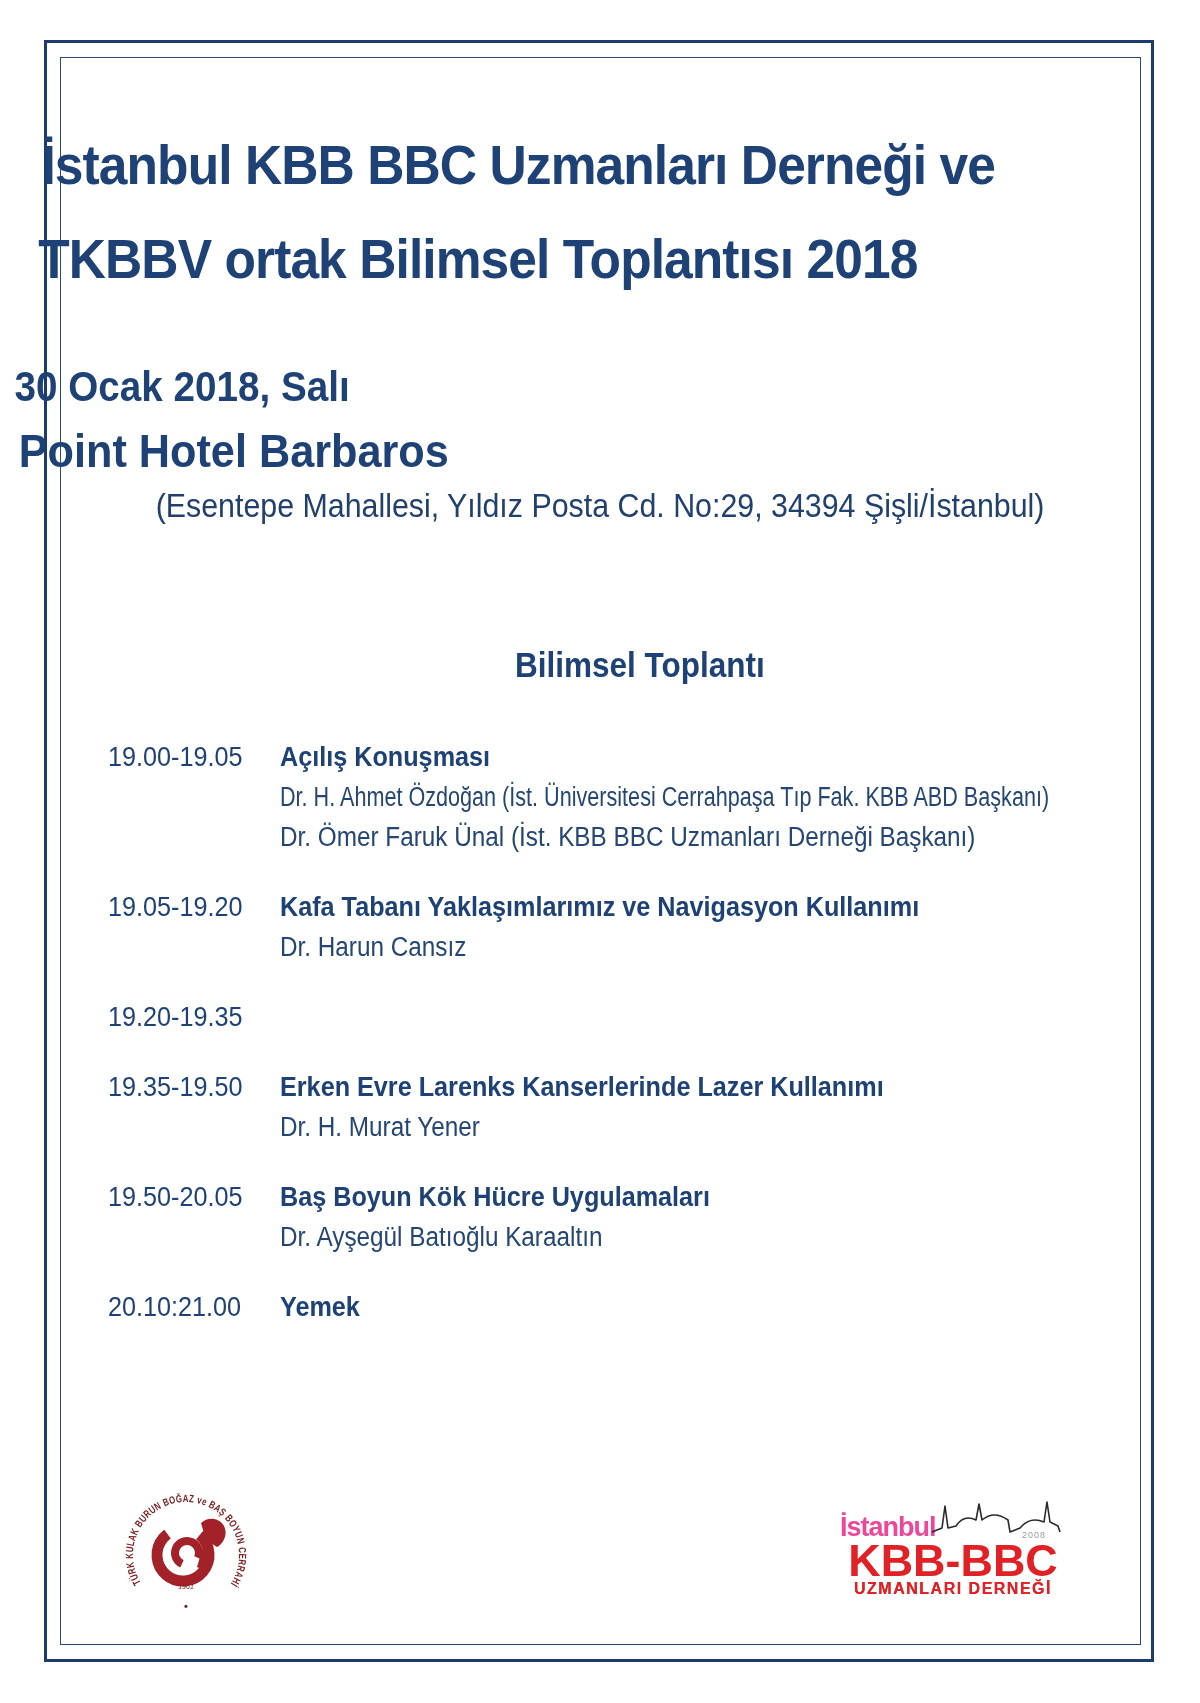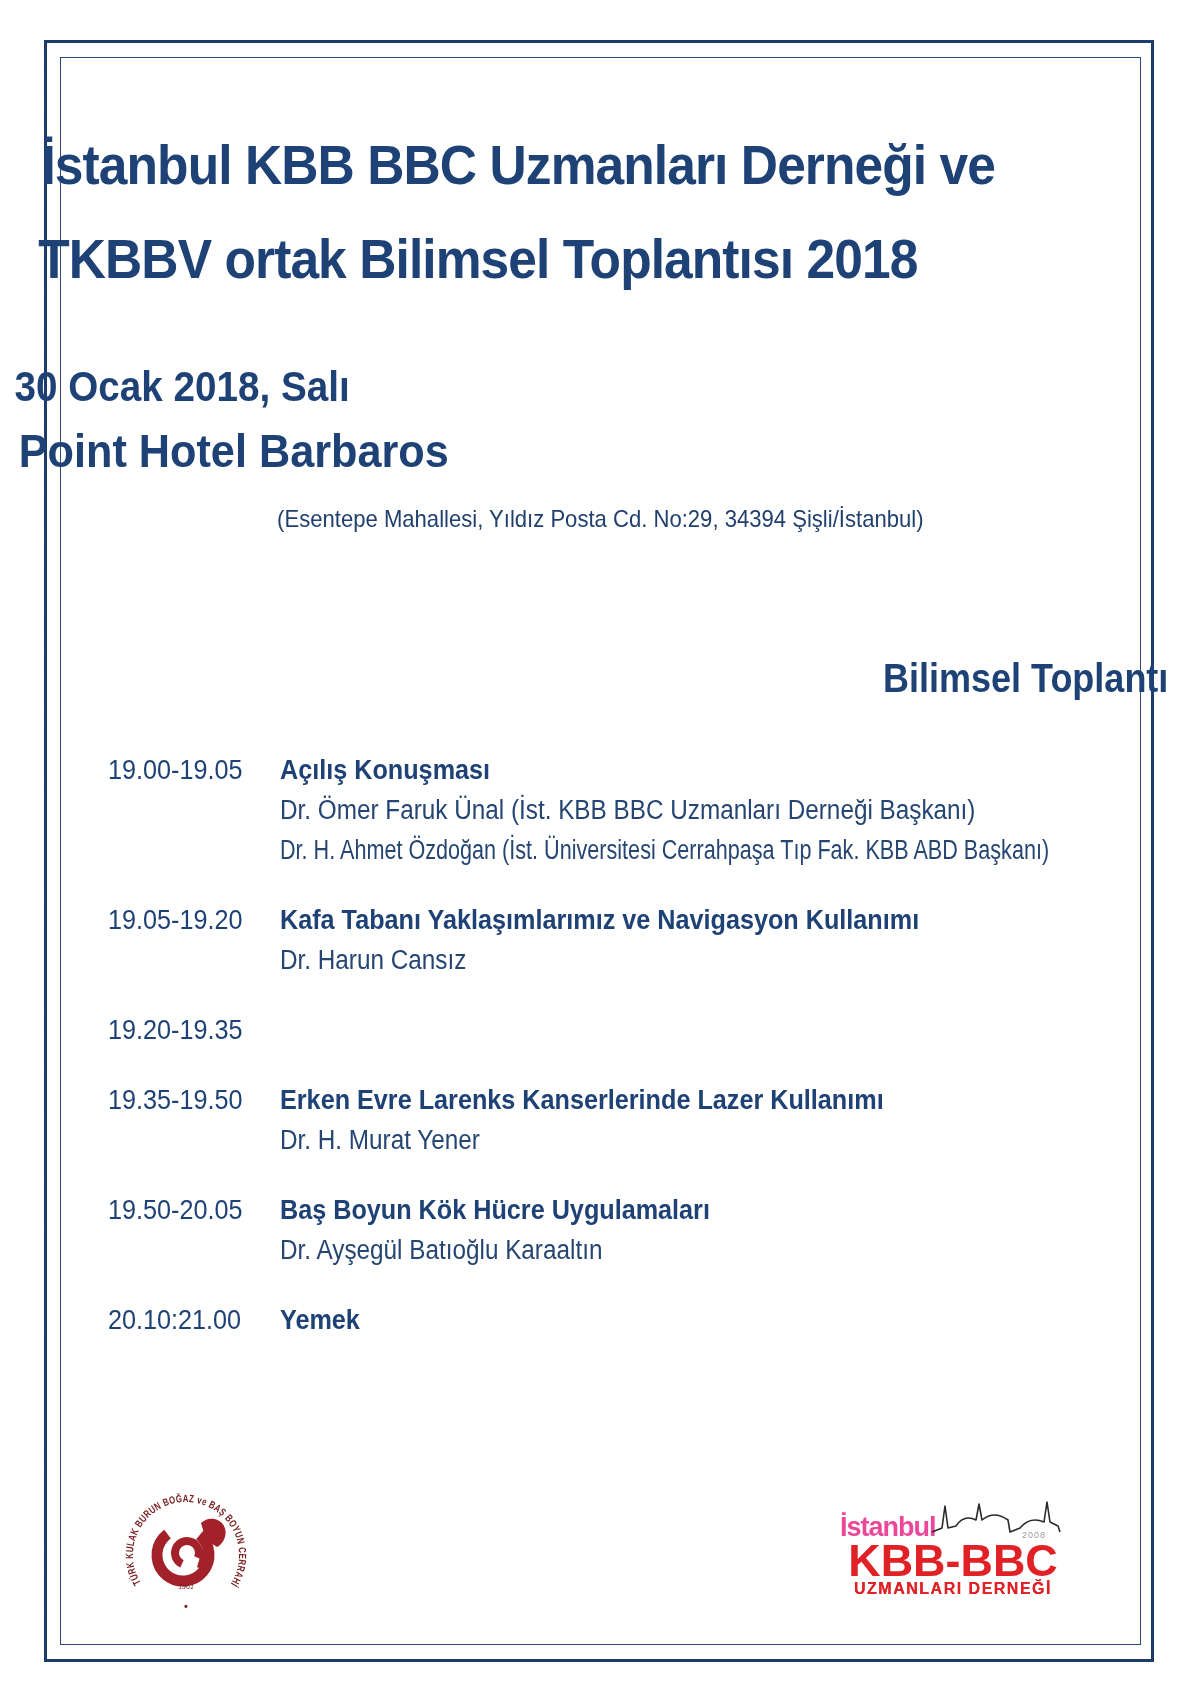--- a/index.html
+++ b/index.html
@@ -48,7 +48,7 @@
   .title .line>span{display:inline-block;transform:scaleX(.92);transform-origin:50% 50%;white-space:nowrap;}
   .date-line{margin-top:52px;text-align:left;font-weight:bold;font-size:42px;line-height:58px;}
   .venue-line{margin-top:4px;text-align:left;font-weight:bold;font-size:47px;line-height:62px;}
-  .address-line{margin-top:16px;text-align:center;font-weight:normal;font-size:24px;line-height:42px;color:#21406e;}
+  .address-line{margin-top:3px;text-align:center;font-weight:normal;font-size:33px;line-height:42px;color:#21406e;}
   .section-title{margin:116px 0 0 108px;font-weight:bold;font-size:40px;line-height:44px;text-align:right;}
   .schedule{margin:50px 108px 0 108px;}
   .row{display:flex;margin-bottom:30px;}

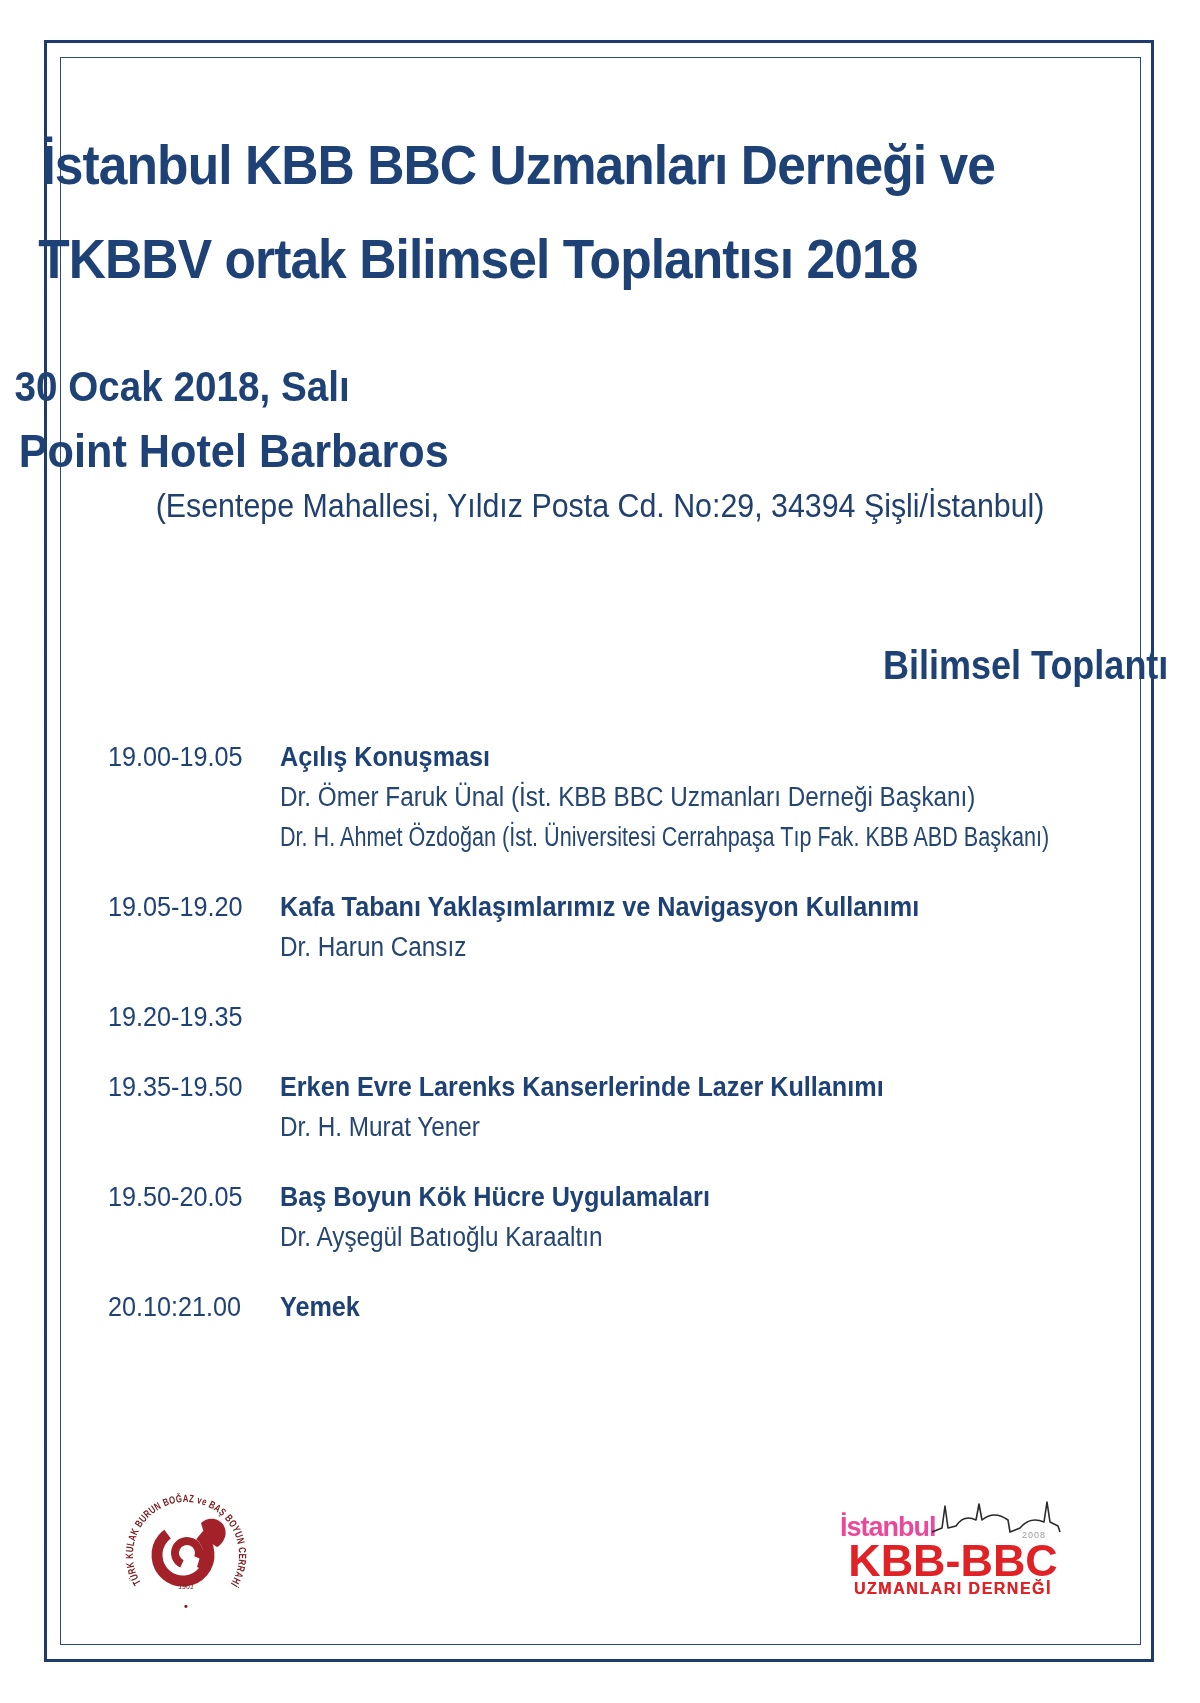--- a/index.html
+++ b/index.html
@@ -49,7 +49,7 @@
   .date-line{margin-top:52px;text-align:left;font-weight:bold;font-size:42px;line-height:58px;}
   .venue-line{margin-top:4px;text-align:left;font-weight:bold;font-size:47px;line-height:62px;}
   .address-line{margin-top:3px;text-align:center;font-weight:normal;font-size:33px;line-height:42px;color:#21406e;}
-  .section-title{margin:116px 0 0 108px;font-weight:bold;font-size:40px;line-height:44px;text-align:right;}
+  .section-title{margin:116px 0 0 108px;font-weight:bold;font-size:35px;line-height:44px;text-align:center;}
   .schedule{margin:50px 108px 0 108px;}
   .row{display:flex;margin-bottom:30px;}
   .row .time{flex:none;width:172px;font-weight:normal;font-size:28px;line-height:40px;}

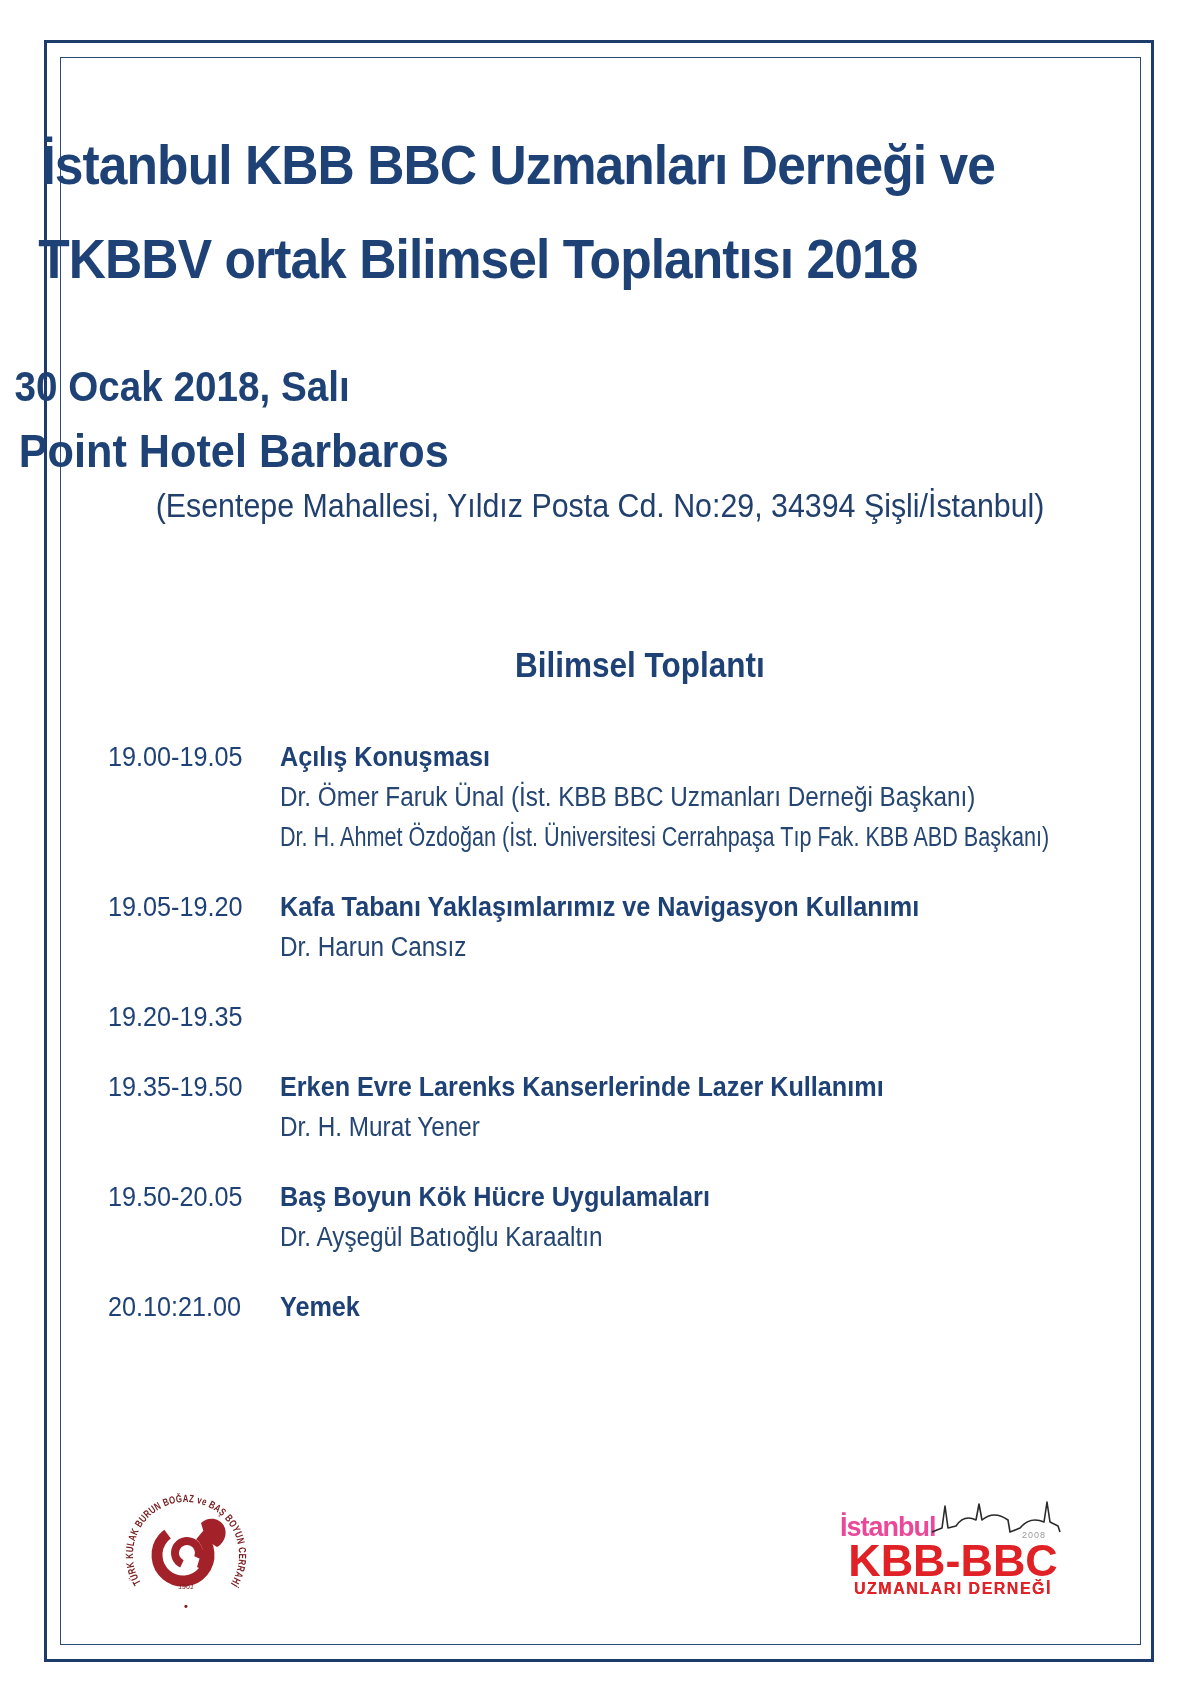--- a/index.html
+++ b/index.html
@@ -103,8 +103,8 @@
         <div class="time"><span class="cond">19.00-19.05</span></div>
         <div class="details">
           <div class="stitle"><span class="cond">Açılış Konuşması</span></div>
+          <div class="speaker"><span class="cond-narrow">Dr. H. Ahmet Özdoğan (İst. Üniversitesi Cerrahpaşa Tıp Fak. KBB ABD Başkanı)</span></div>
           <div class="speaker"><span class="cond">Dr. Ömer Faruk Ünal (İst. KBB BBC Uzmanları Derneği Başkanı)</span></div>
-          <div class="speaker"><span class="cond-narrow">Dr. H. Ahmet Özdoğan (İst. Üniversitesi Cerrahpaşa Tıp Fak. KBB ABD Başkanı)</span></div>
         </div>
       </div>
 

